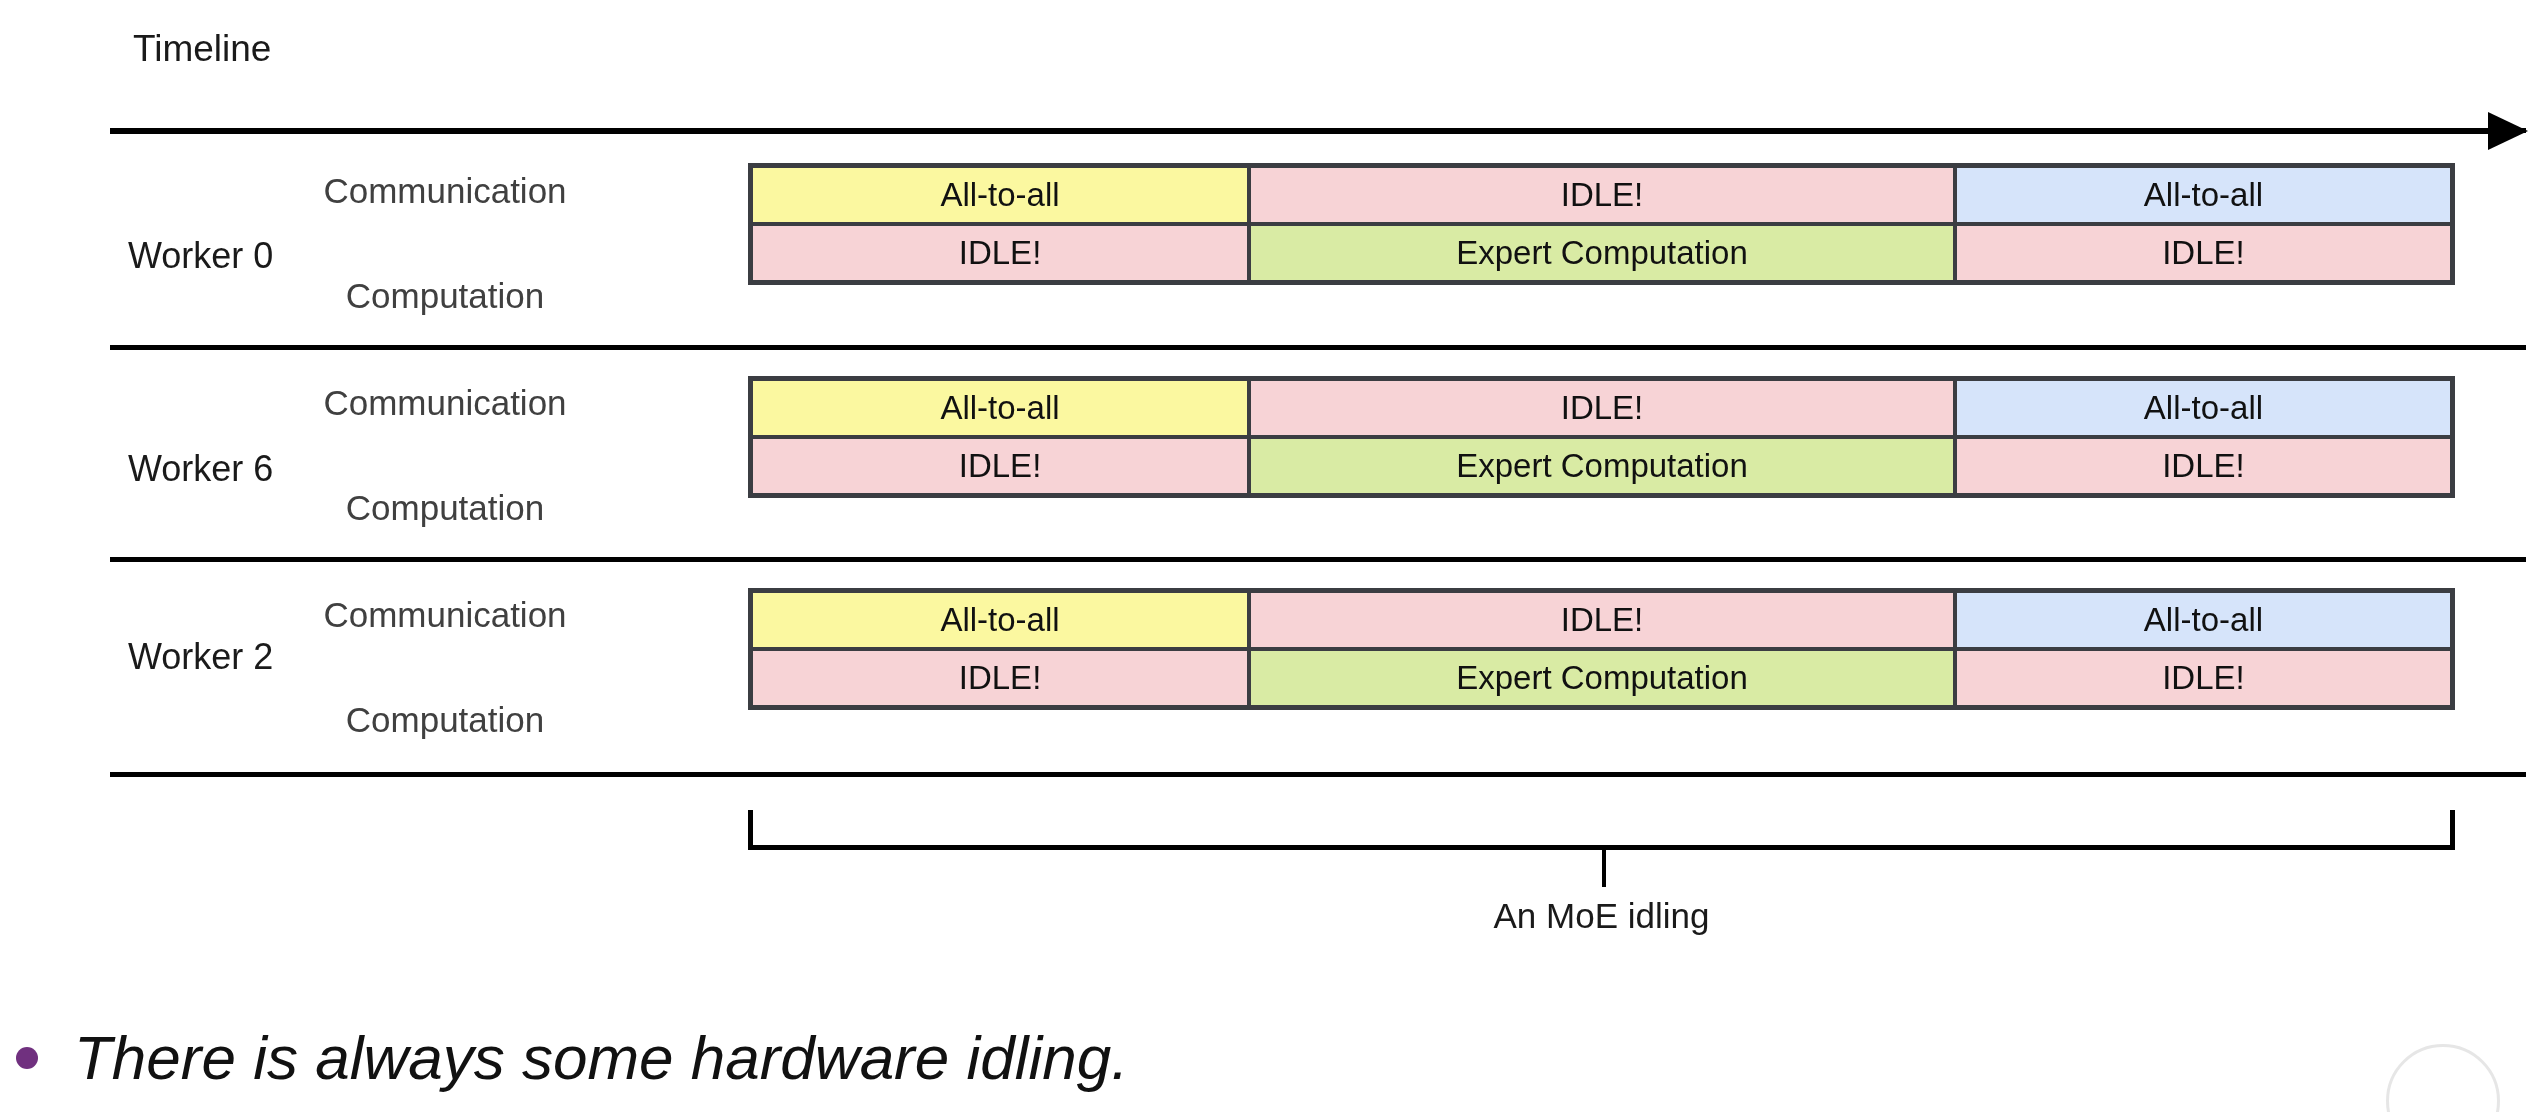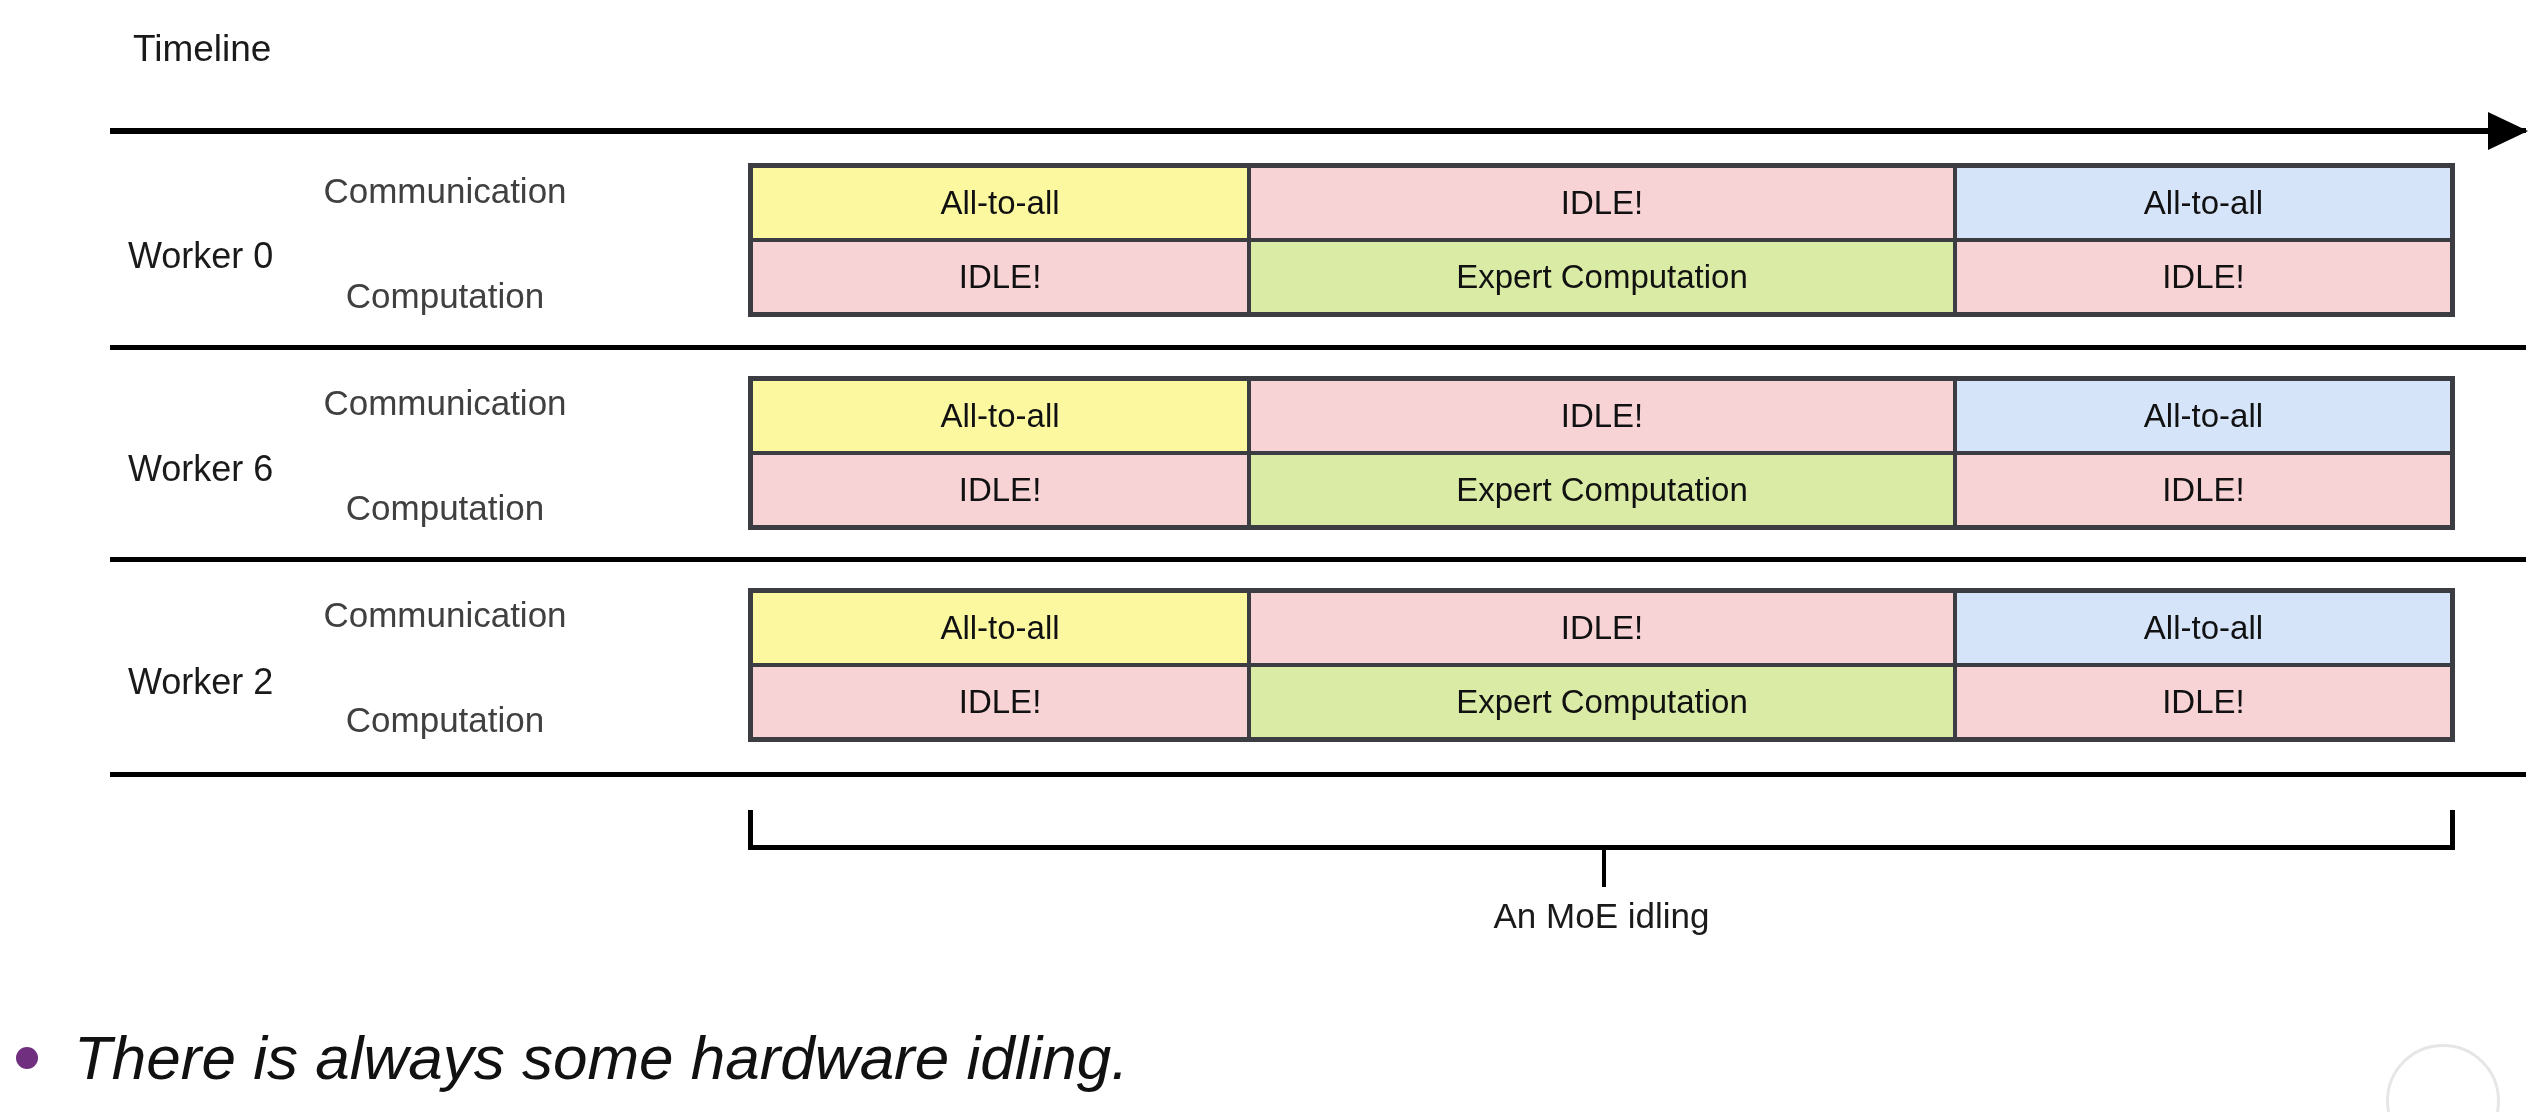--- a/index.html
+++ b/index.html
@@ -105,7 +105,7 @@
   }
   .gantt-row {
     display: flex;
-    height: 70px;
+    height: 54px;
     box-sizing: border-box;
   }
   .gantt-row + .gantt-row { margin-top: 4px; }

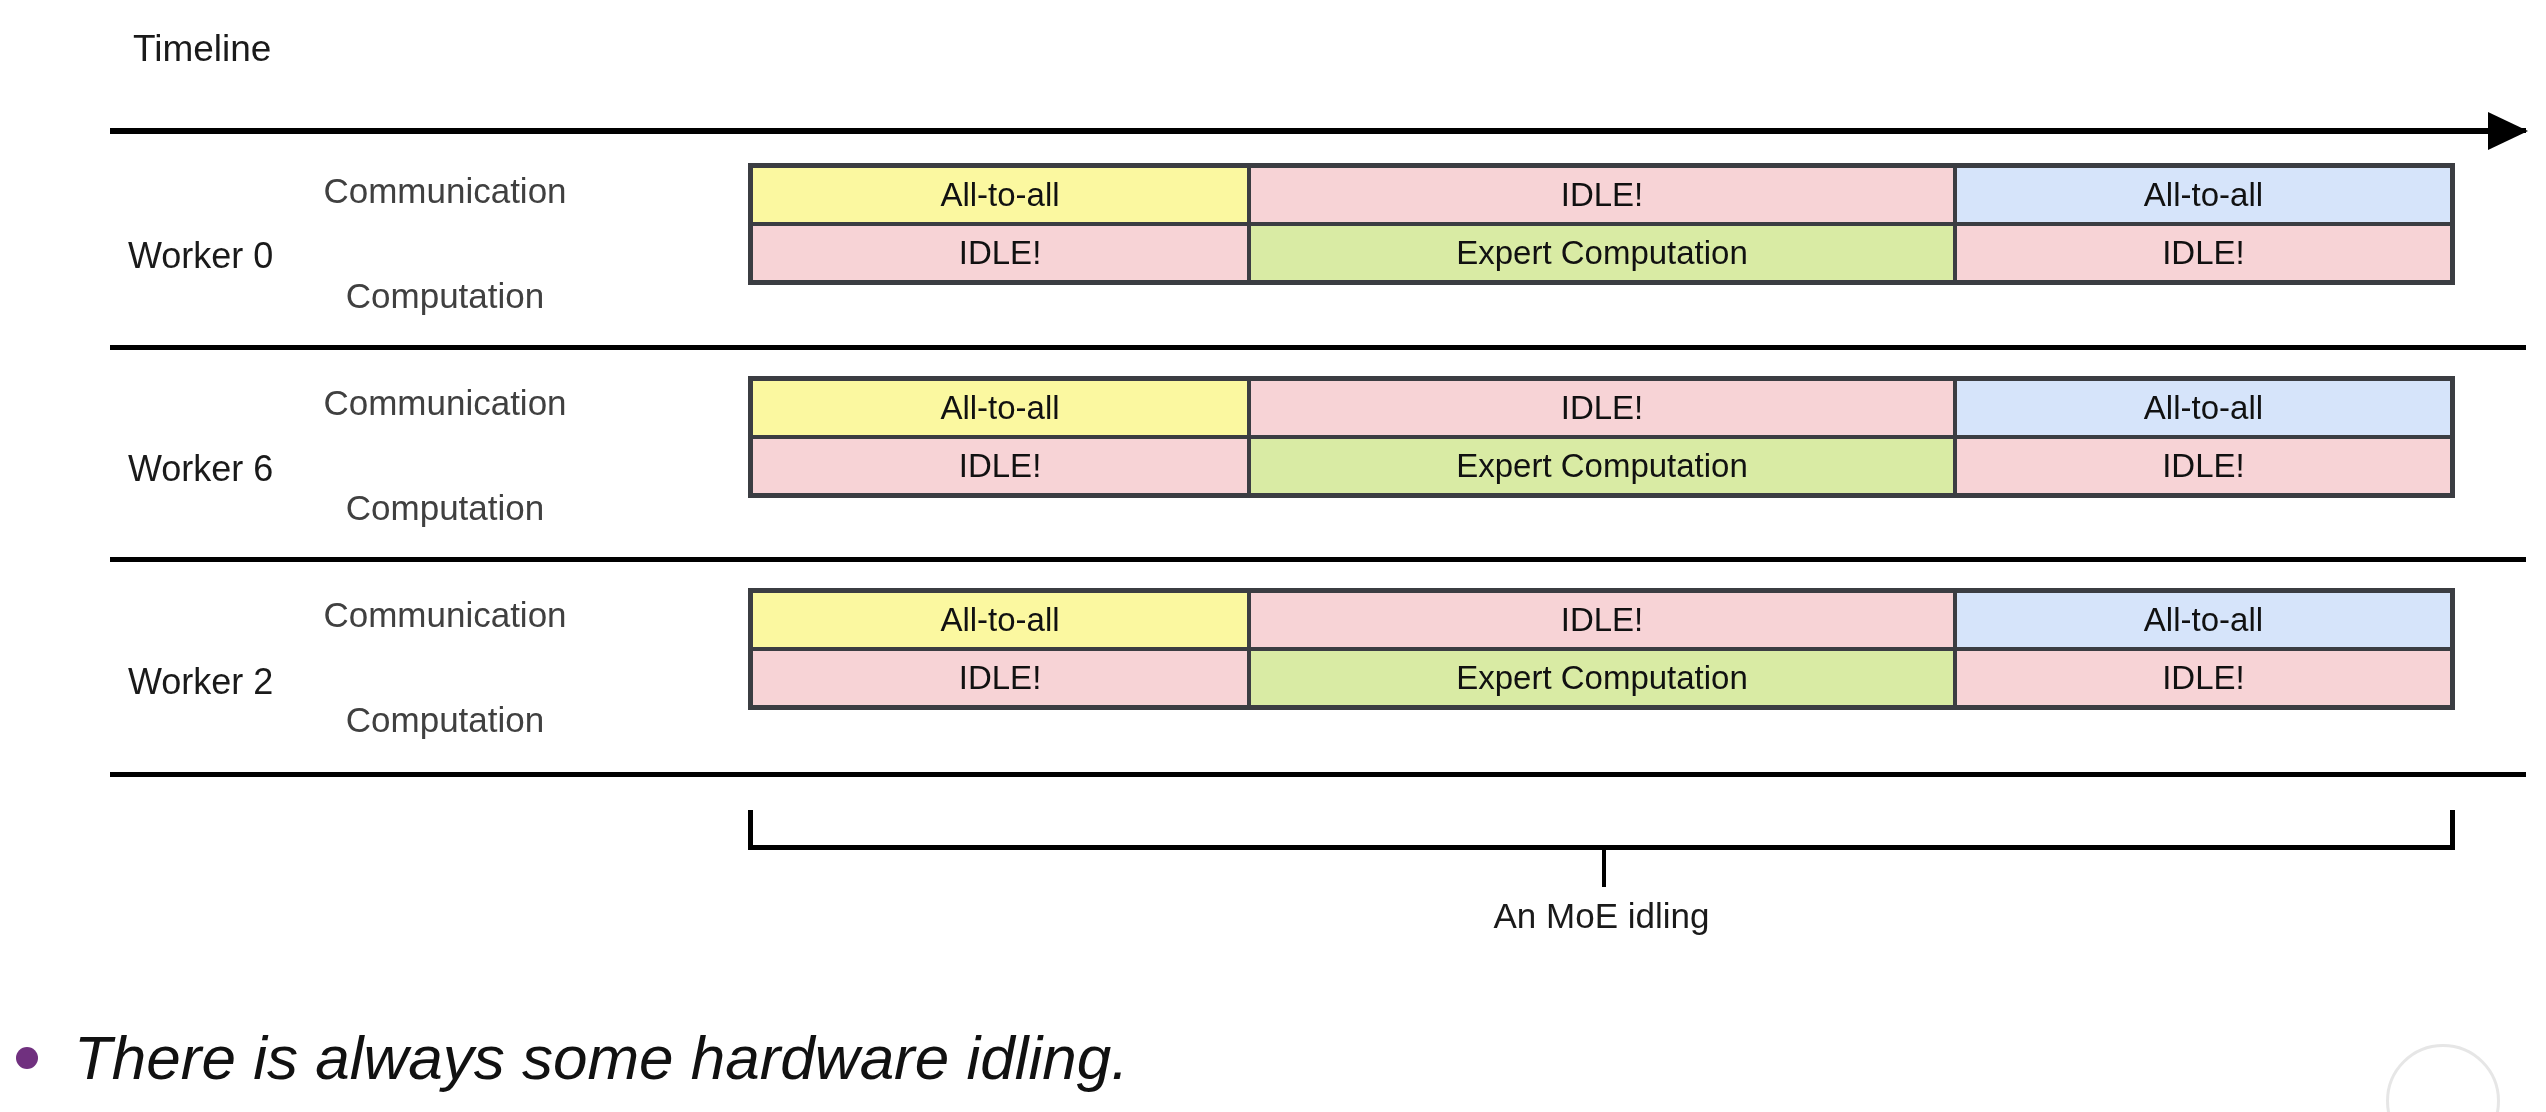--- a/index.html
+++ b/index.html
@@ -261,7 +261,7 @@
   </div>
 
   <div class="worker-group" style="top:0;">
-    <div class="worker-name" style="top:656px;">Worker 2</div>
+    <div class="worker-name" style="top:631px;">Worker 2</div>
     <div class="row-label" style="top:597px;">Communication</div>
     <div class="row-label" style="top:702px;">Computation</div>
 

